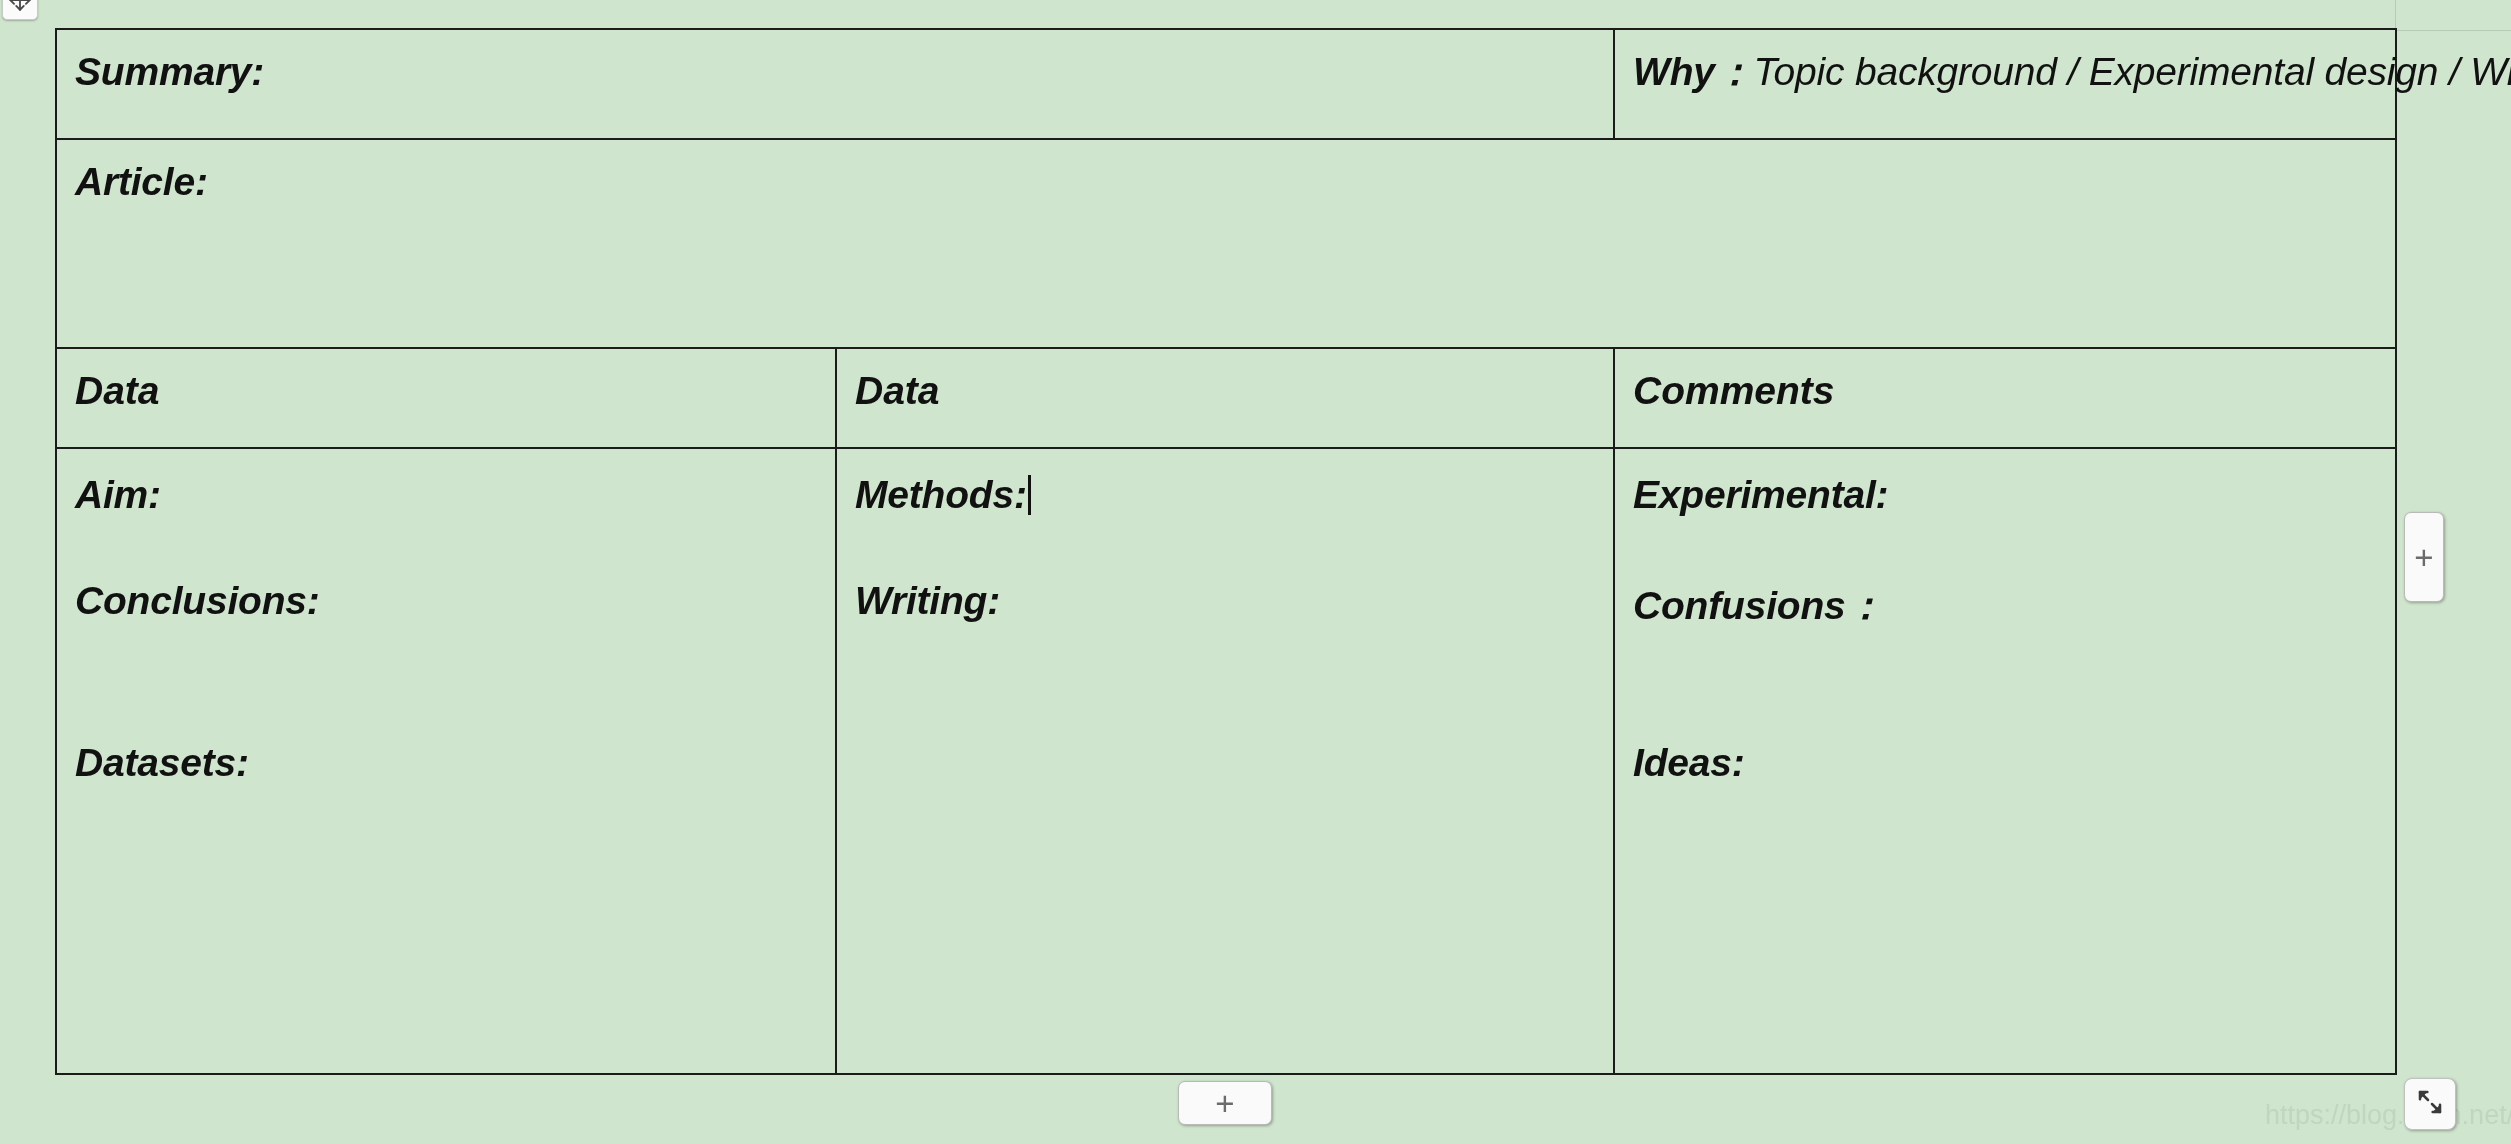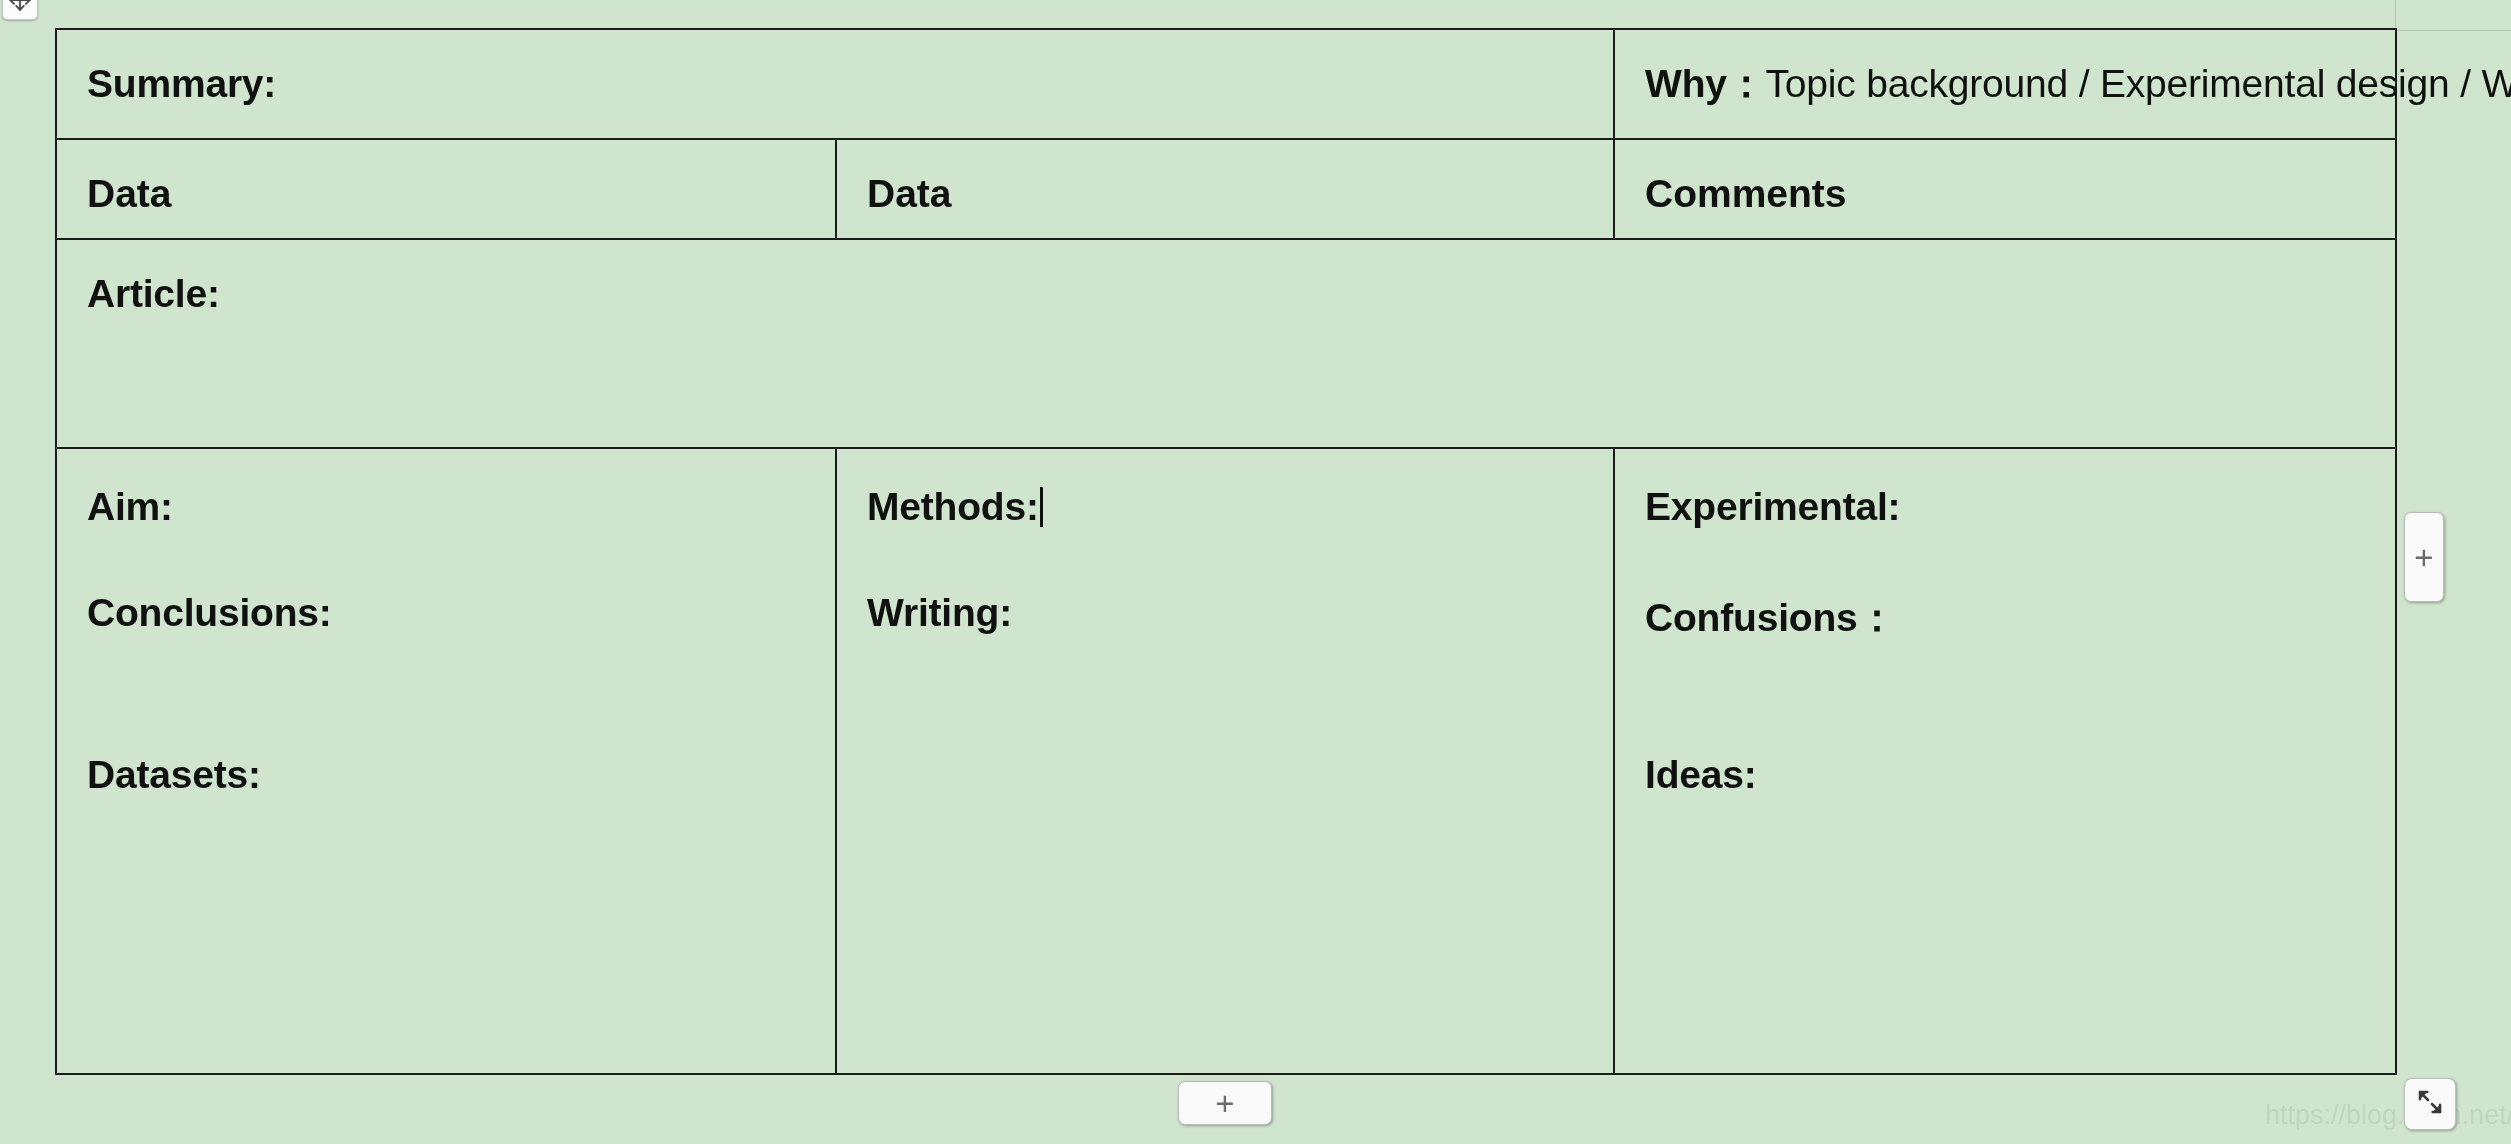--- a/index.html
+++ b/index.html
@@ -49,8 +49,9 @@
     border: 2px solid #1b1b1b;
     background: #cfe5cd;
     vertical-align: top;
-    padding: 12px;
+    padding: 0;
     position: relative;
+    font-style: italic;
   }
   .cell-pad {
     padding: 18px 0 0 18px;

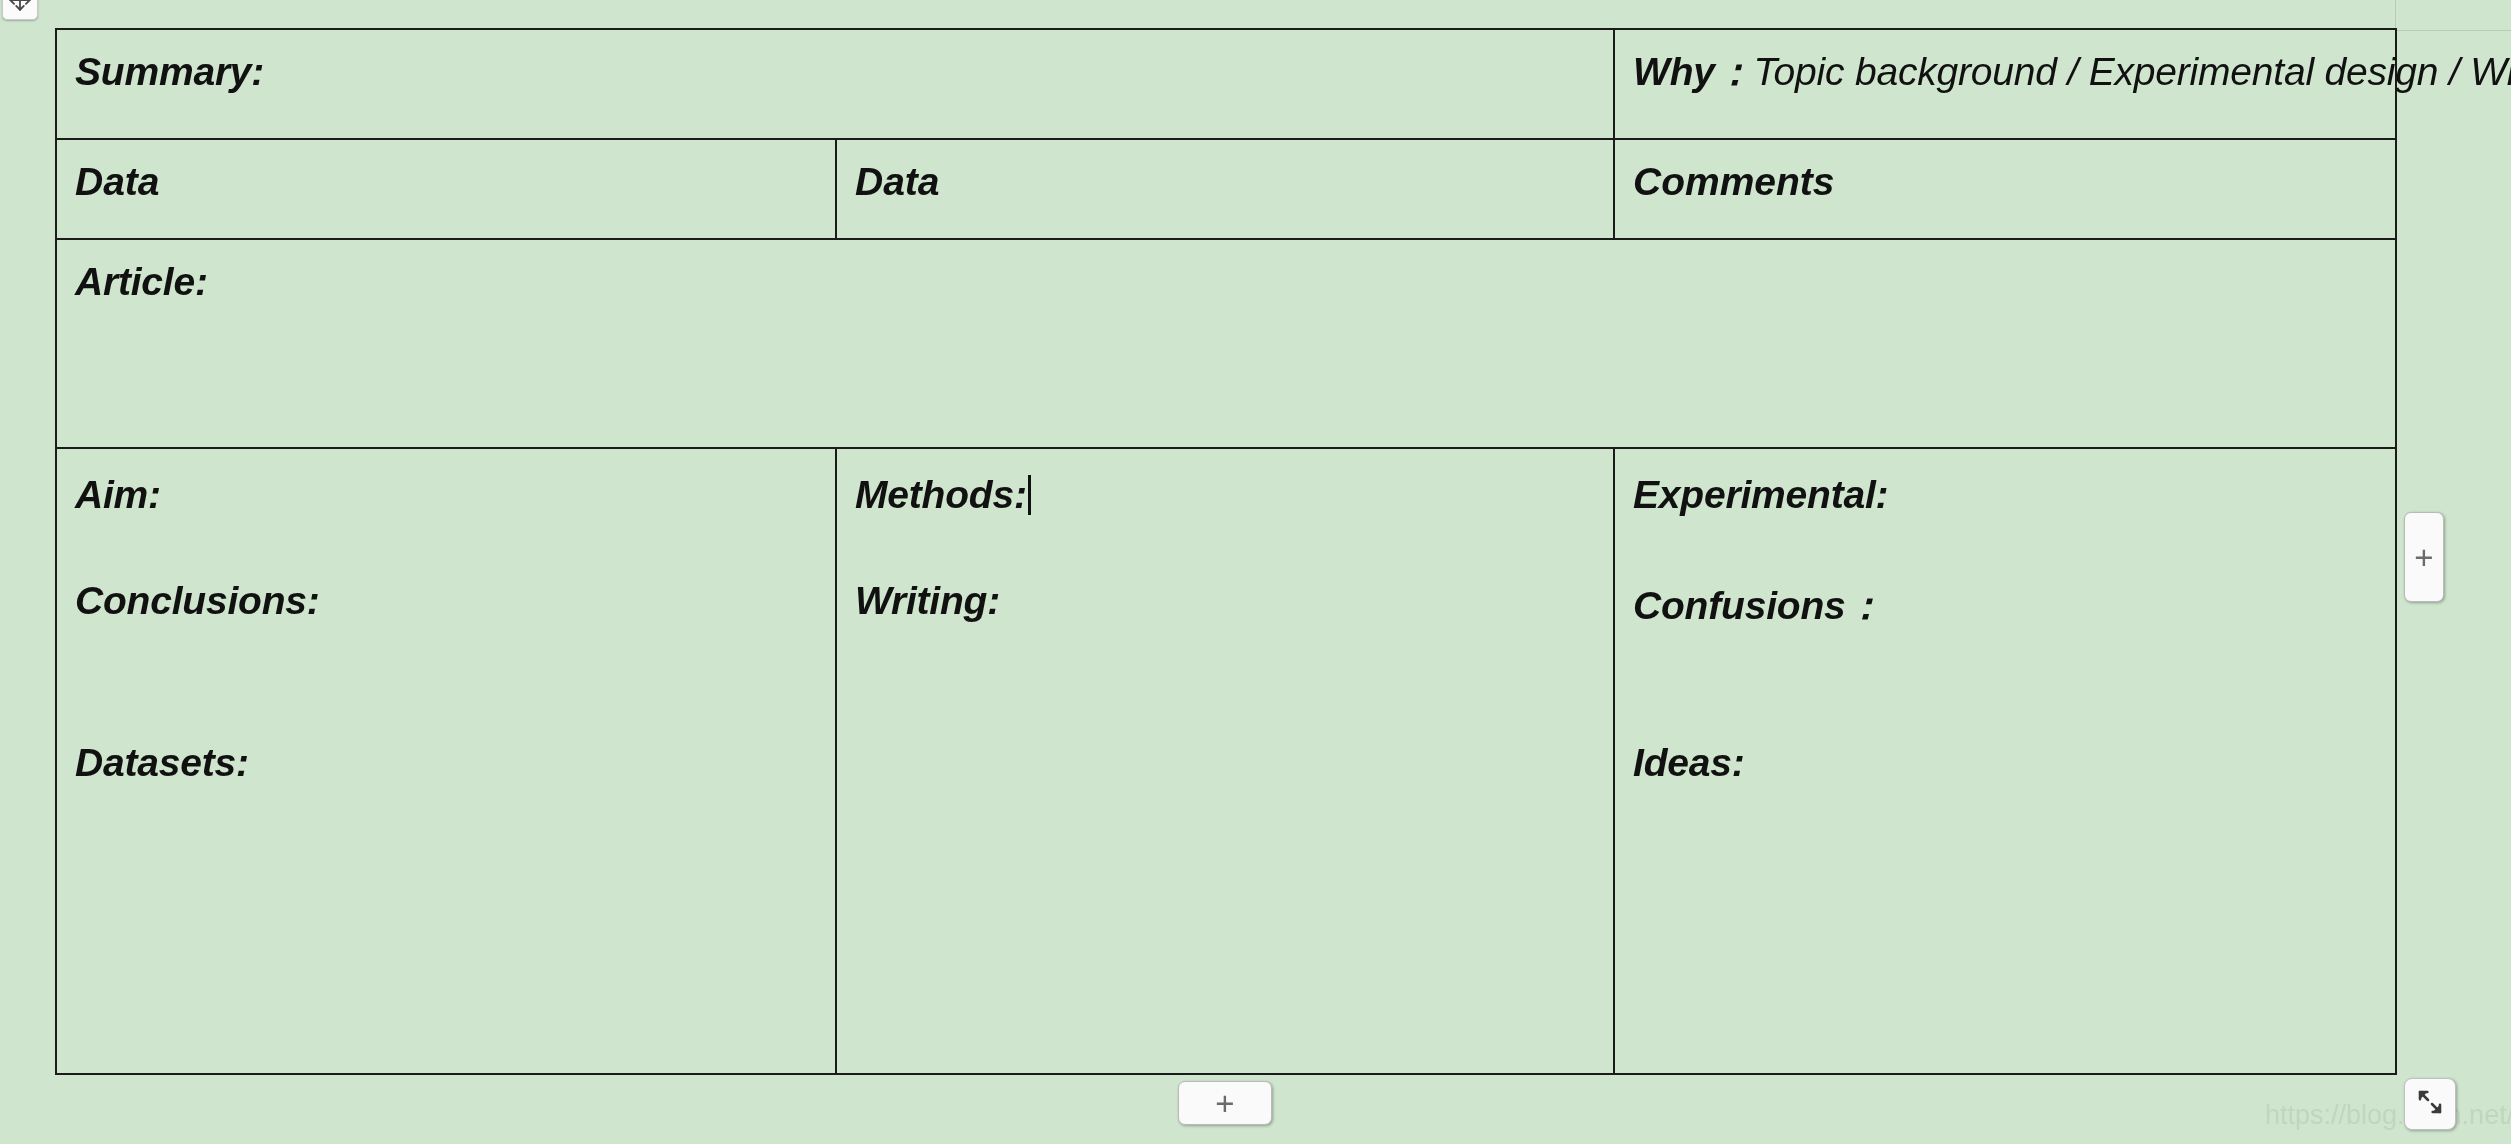--- a/index.html
+++ b/index.html
@@ -212,28 +212,28 @@
         </td>
       </tr>
 
-      <tr style="height:100px">
-        <td>
-          <div class="cell-pad">
-            <span class="hdr">Data</span>
-          </div>
-        </td>
-        <td>
-          <div class="cell-pad">
-            <span class="hdr">Data</span>
-          </div>
-        </td>
-        <td>
-          <div class="cell-pad">
-            <span class="hdr">Comments</span>
-          </div>
-        </td>
-      </tr>
-
       <tr style="height:208px">
         <td colspan="3">
           <div class="cell-pad">
             <span class="lbl">Article:</span>
+          </div>
+        </td>
+      </tr>
+
+      <tr style="height:100px">
+        <td>
+          <div class="cell-pad">
+            <span class="hdr">Data</span>
+          </div>
+        </td>
+        <td>
+          <div class="cell-pad">
+            <span class="hdr">Data</span>
+          </div>
+        </td>
+        <td>
+          <div class="cell-pad">
+            <span class="hdr">Comments</span>
           </div>
         </td>
       </tr>

